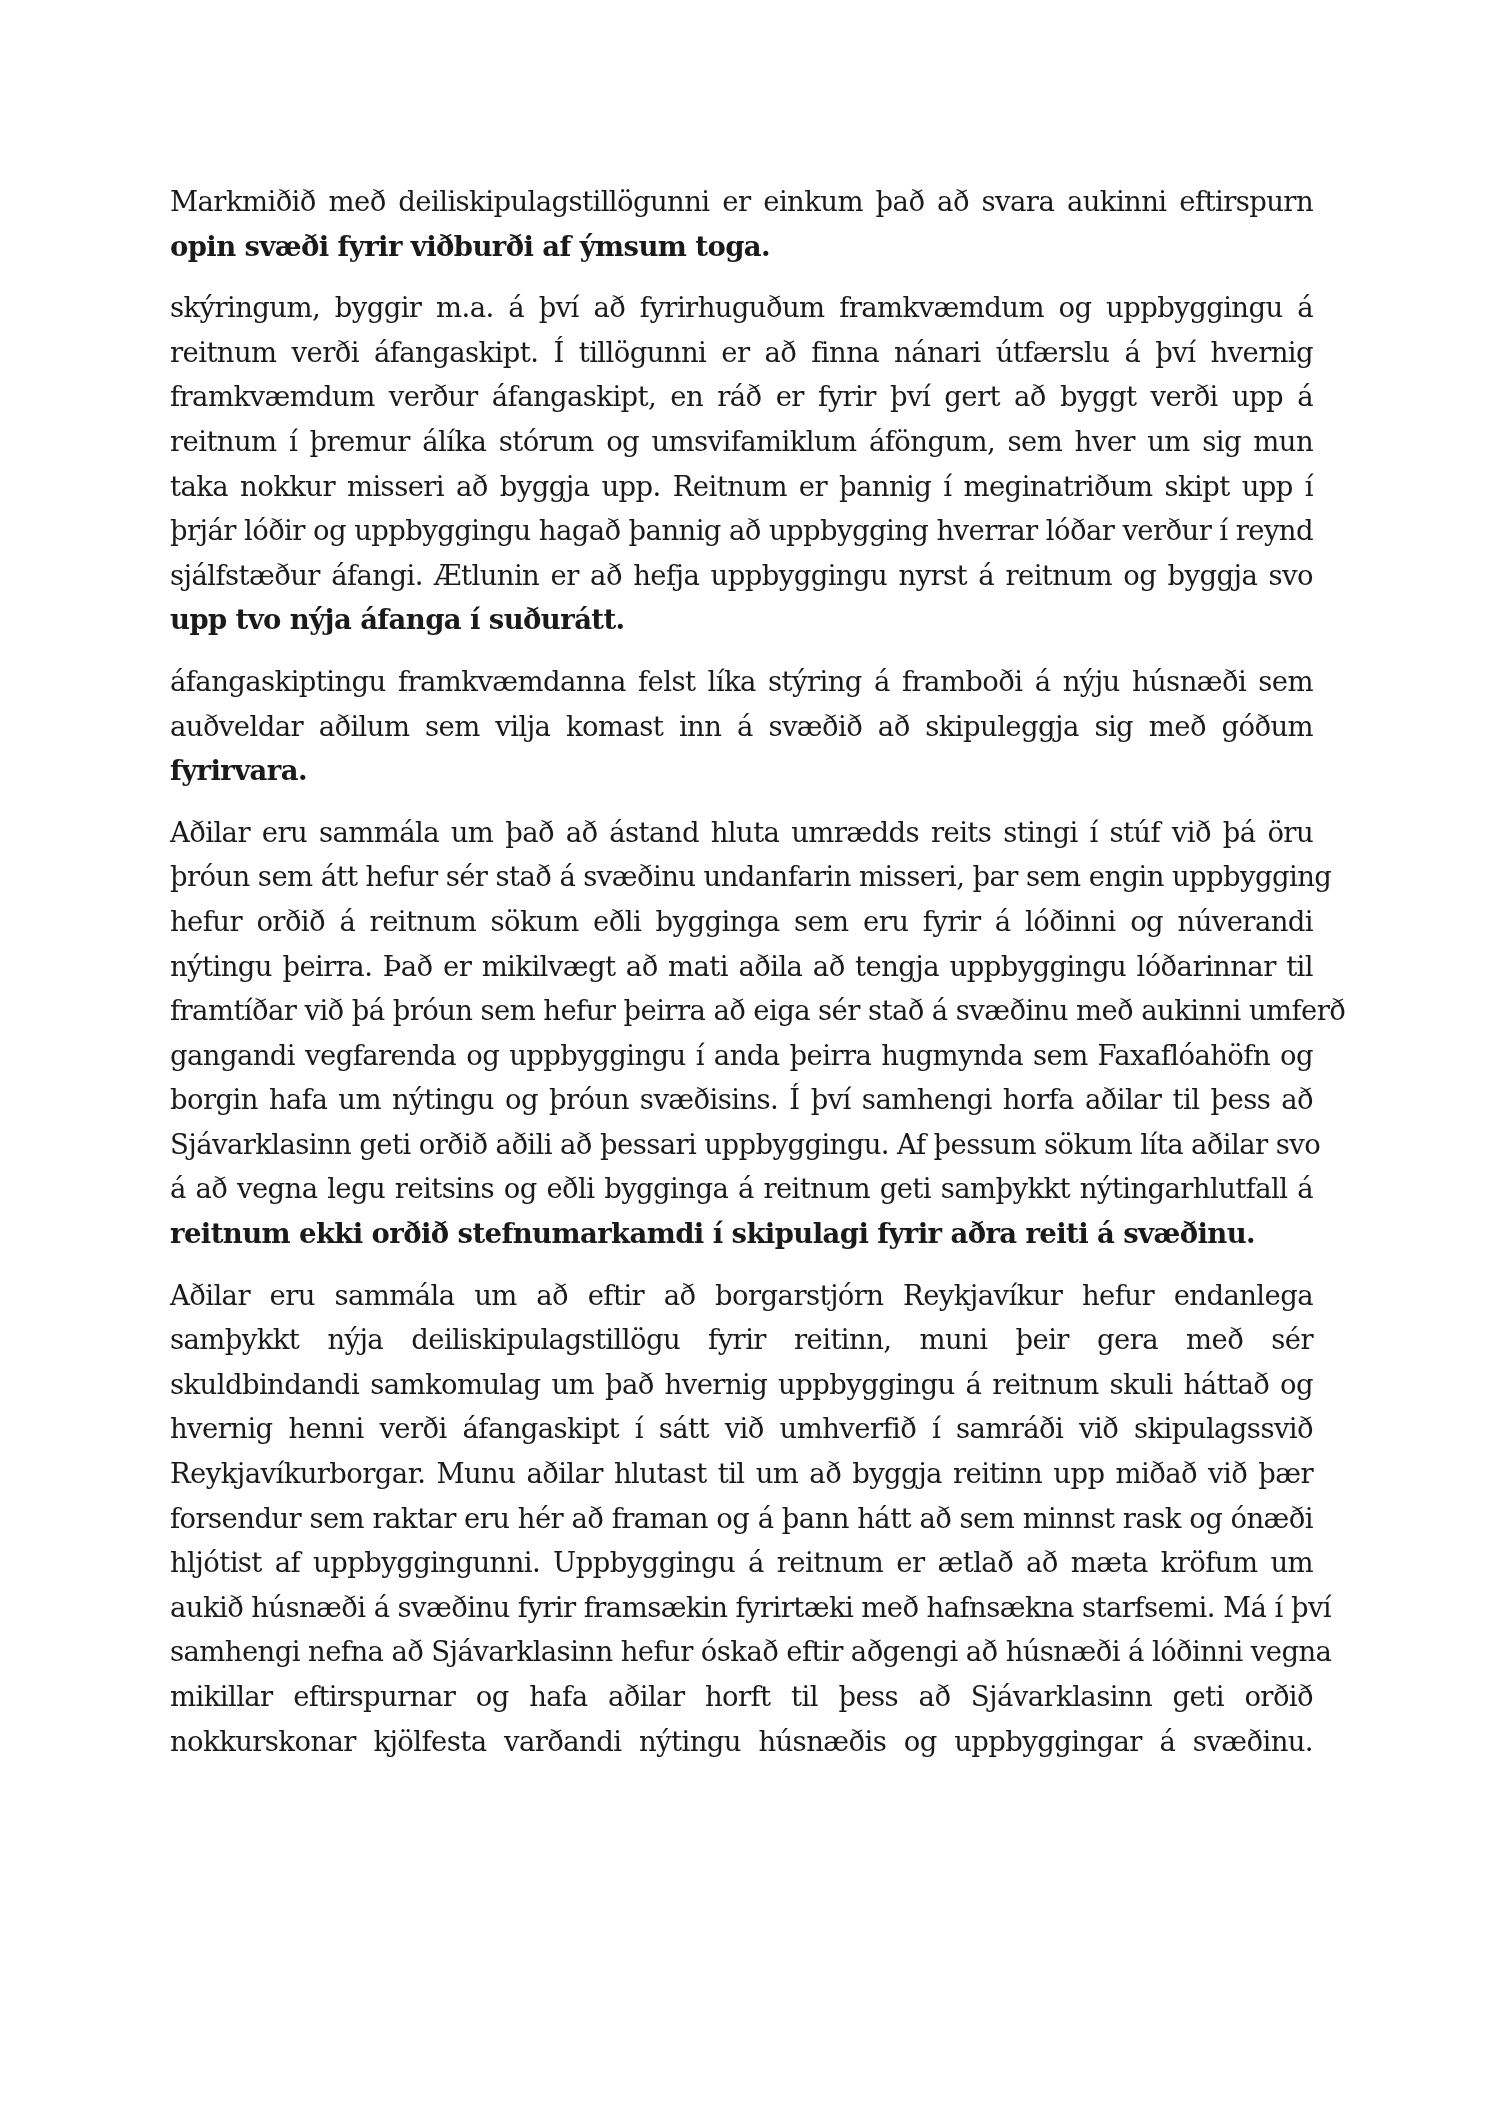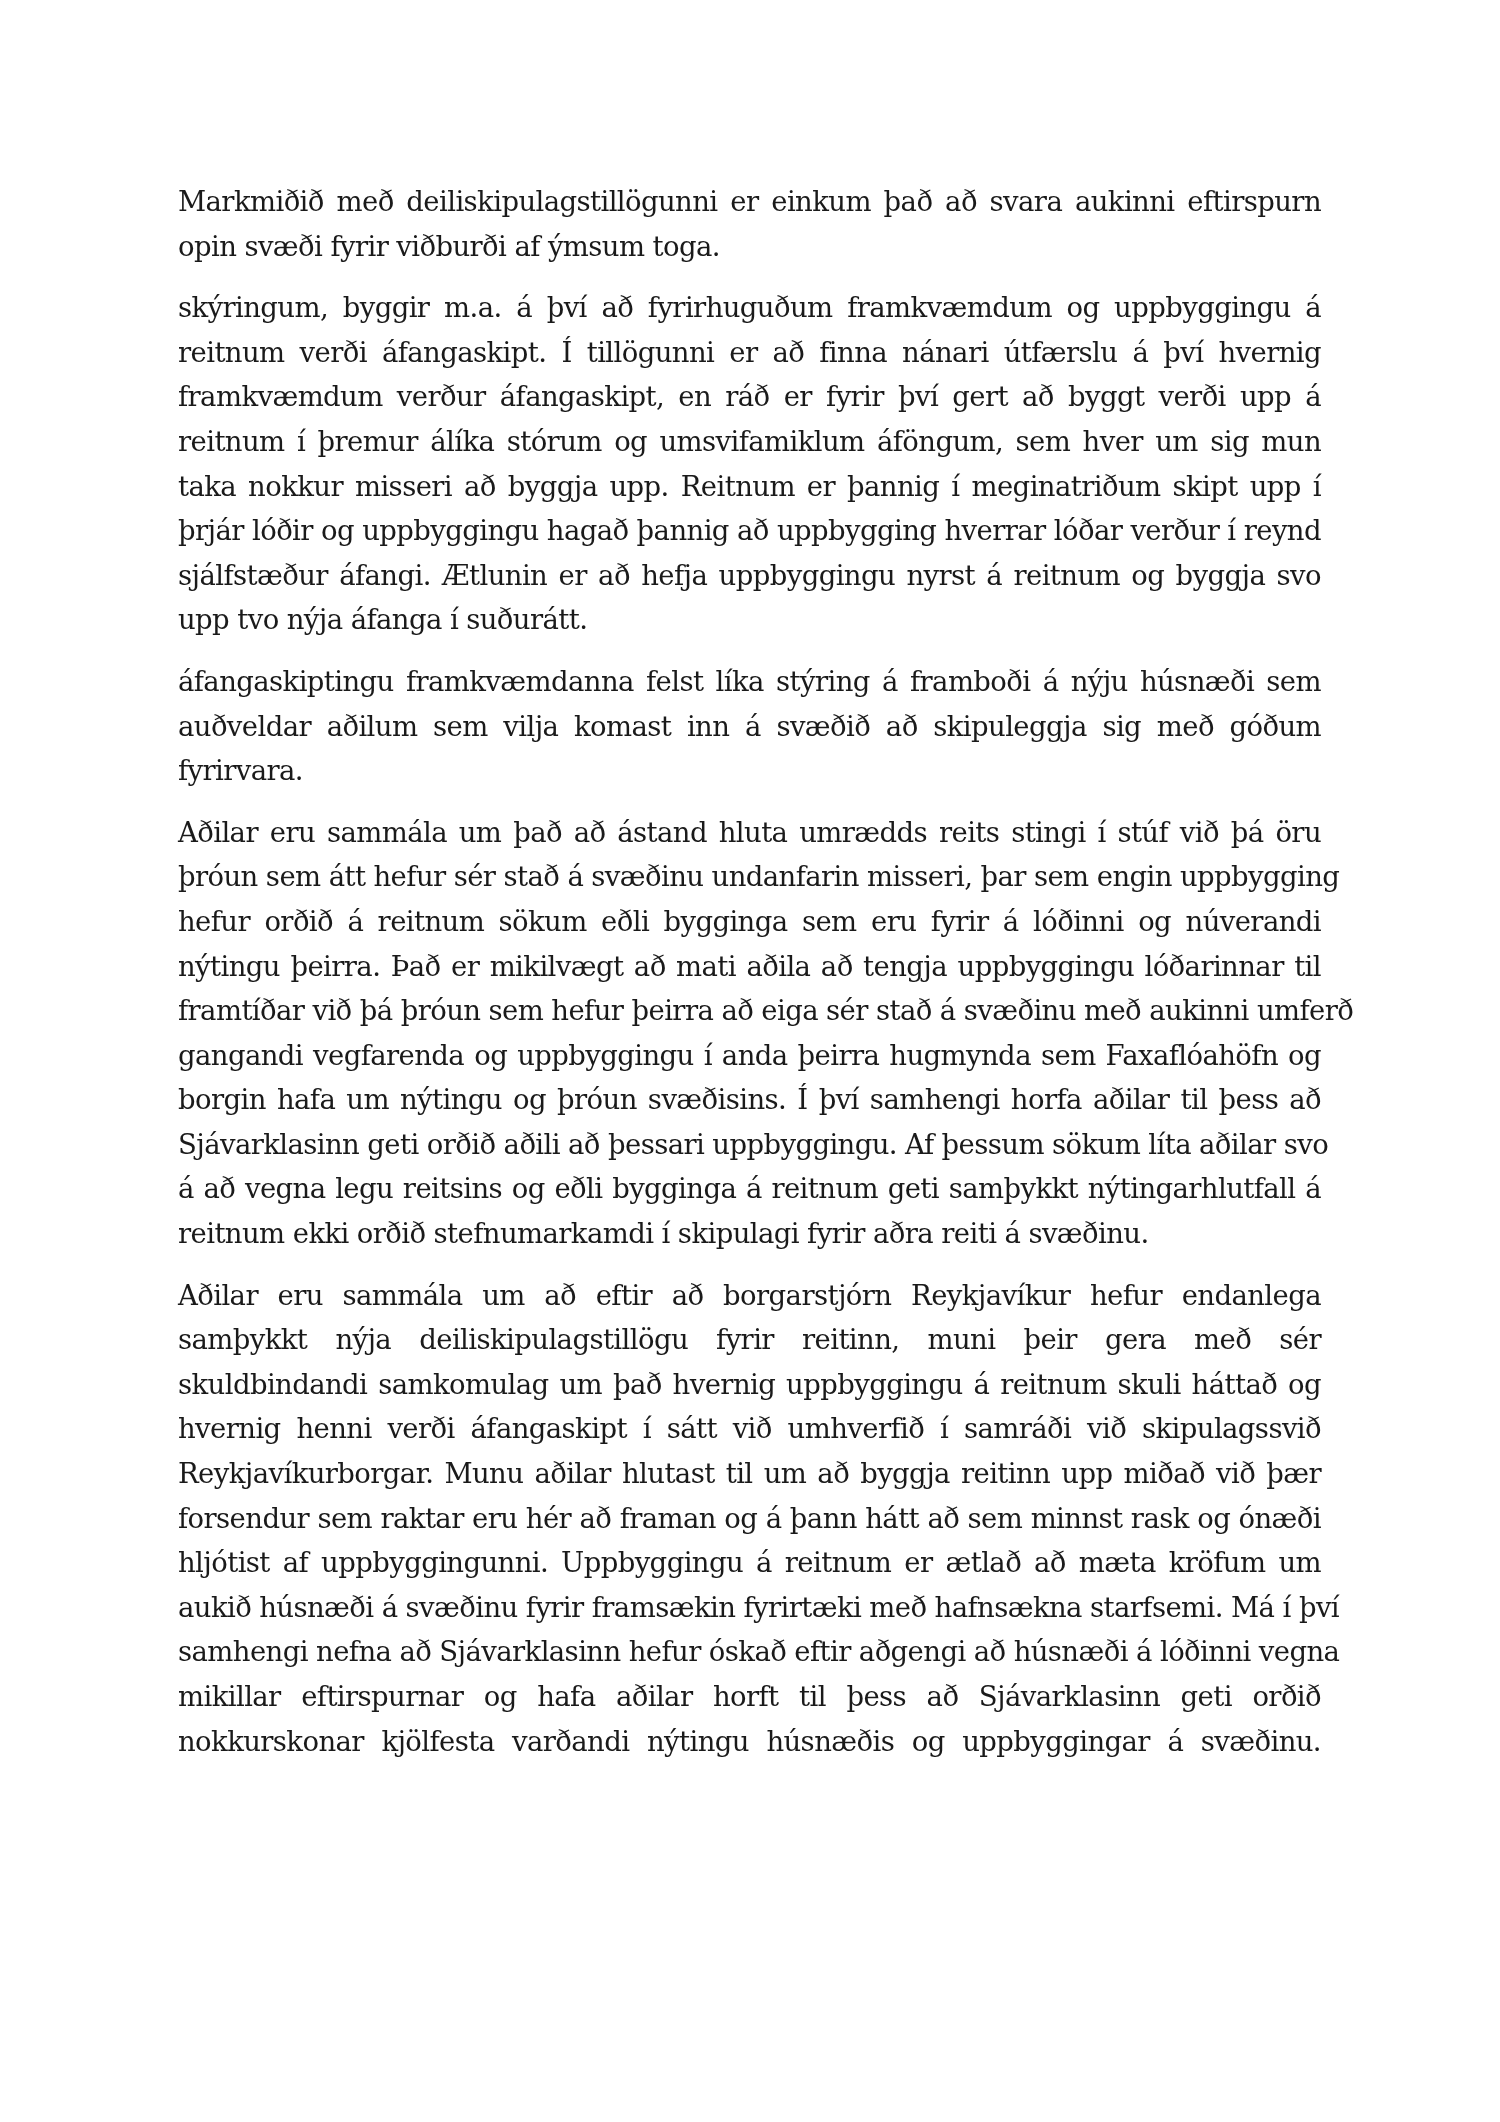--- a/index.html
+++ b/index.html
@@ -6,7 +6,7 @@
     body { width: 1500px; height: 2122px; position: relative; overflow: hidden; }
     .page {
       position: absolute;
-      left: 178px;
+      left: 170px;
       top: 179px;
       width: 1143px;
       font-family: "DejaVu Serif", "Liberation Serif", serif;

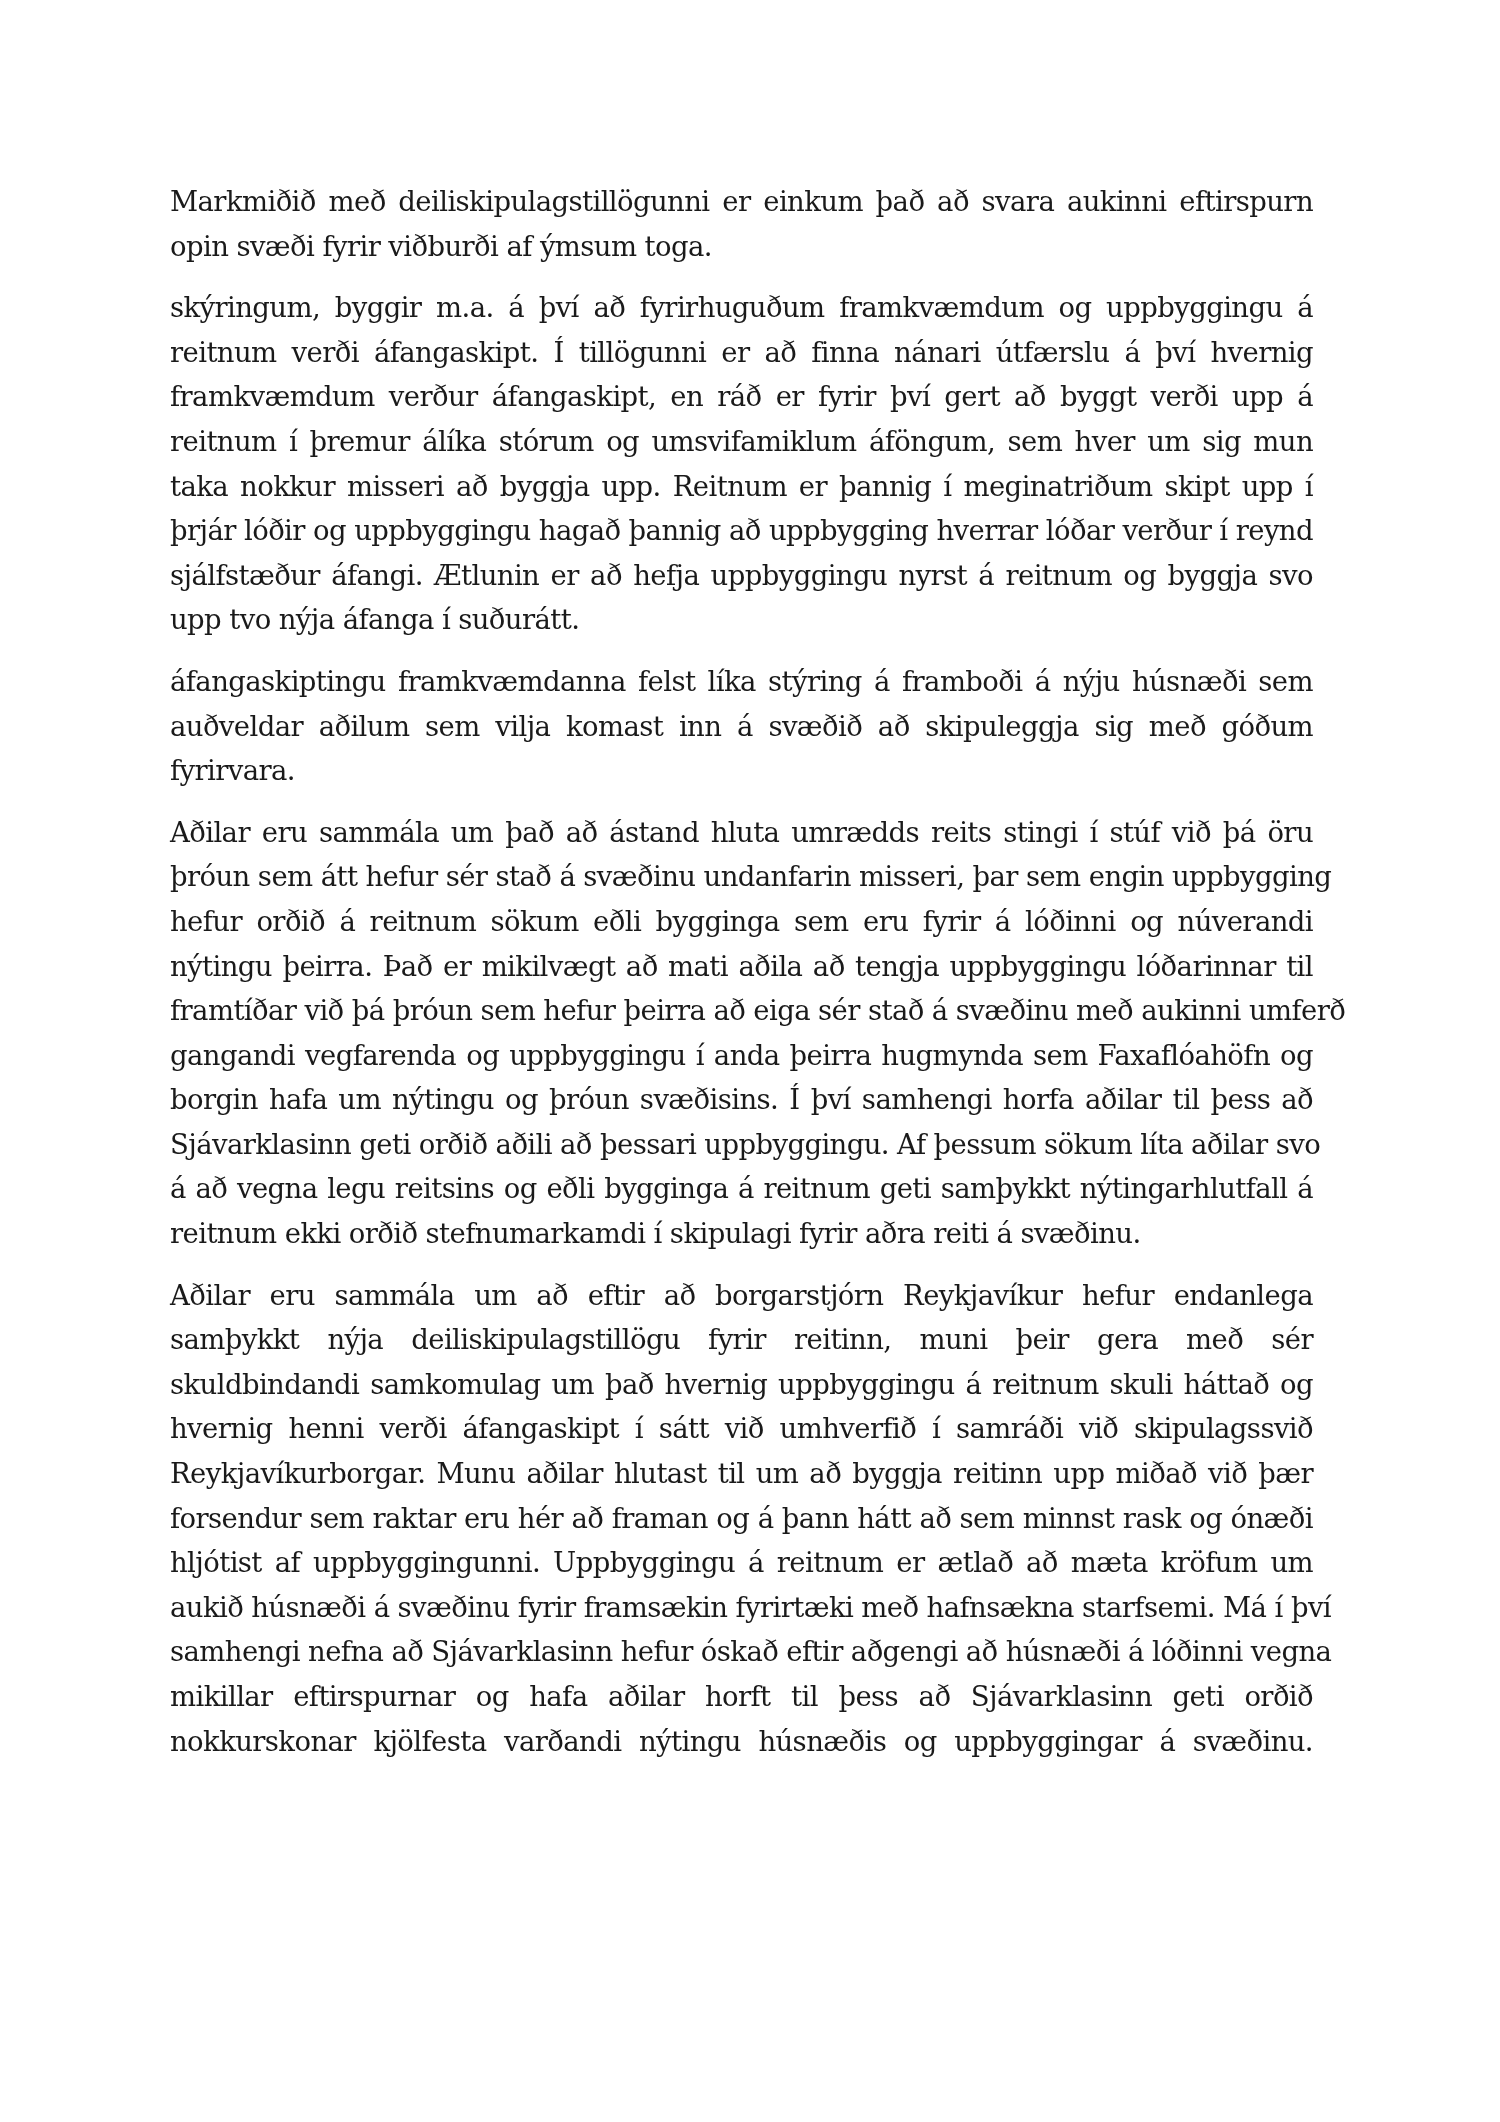--- a/index.html
+++ b/index.html
@@ -23,7 +23,7 @@
       height: 44.6px;
       letter-spacing: -0.6px;
     }
-    .line.last { text-align-last: left; }
+    .line.last { text-align-last: left; font-weight: bold; }
   </style>
 </head>
 <body>

